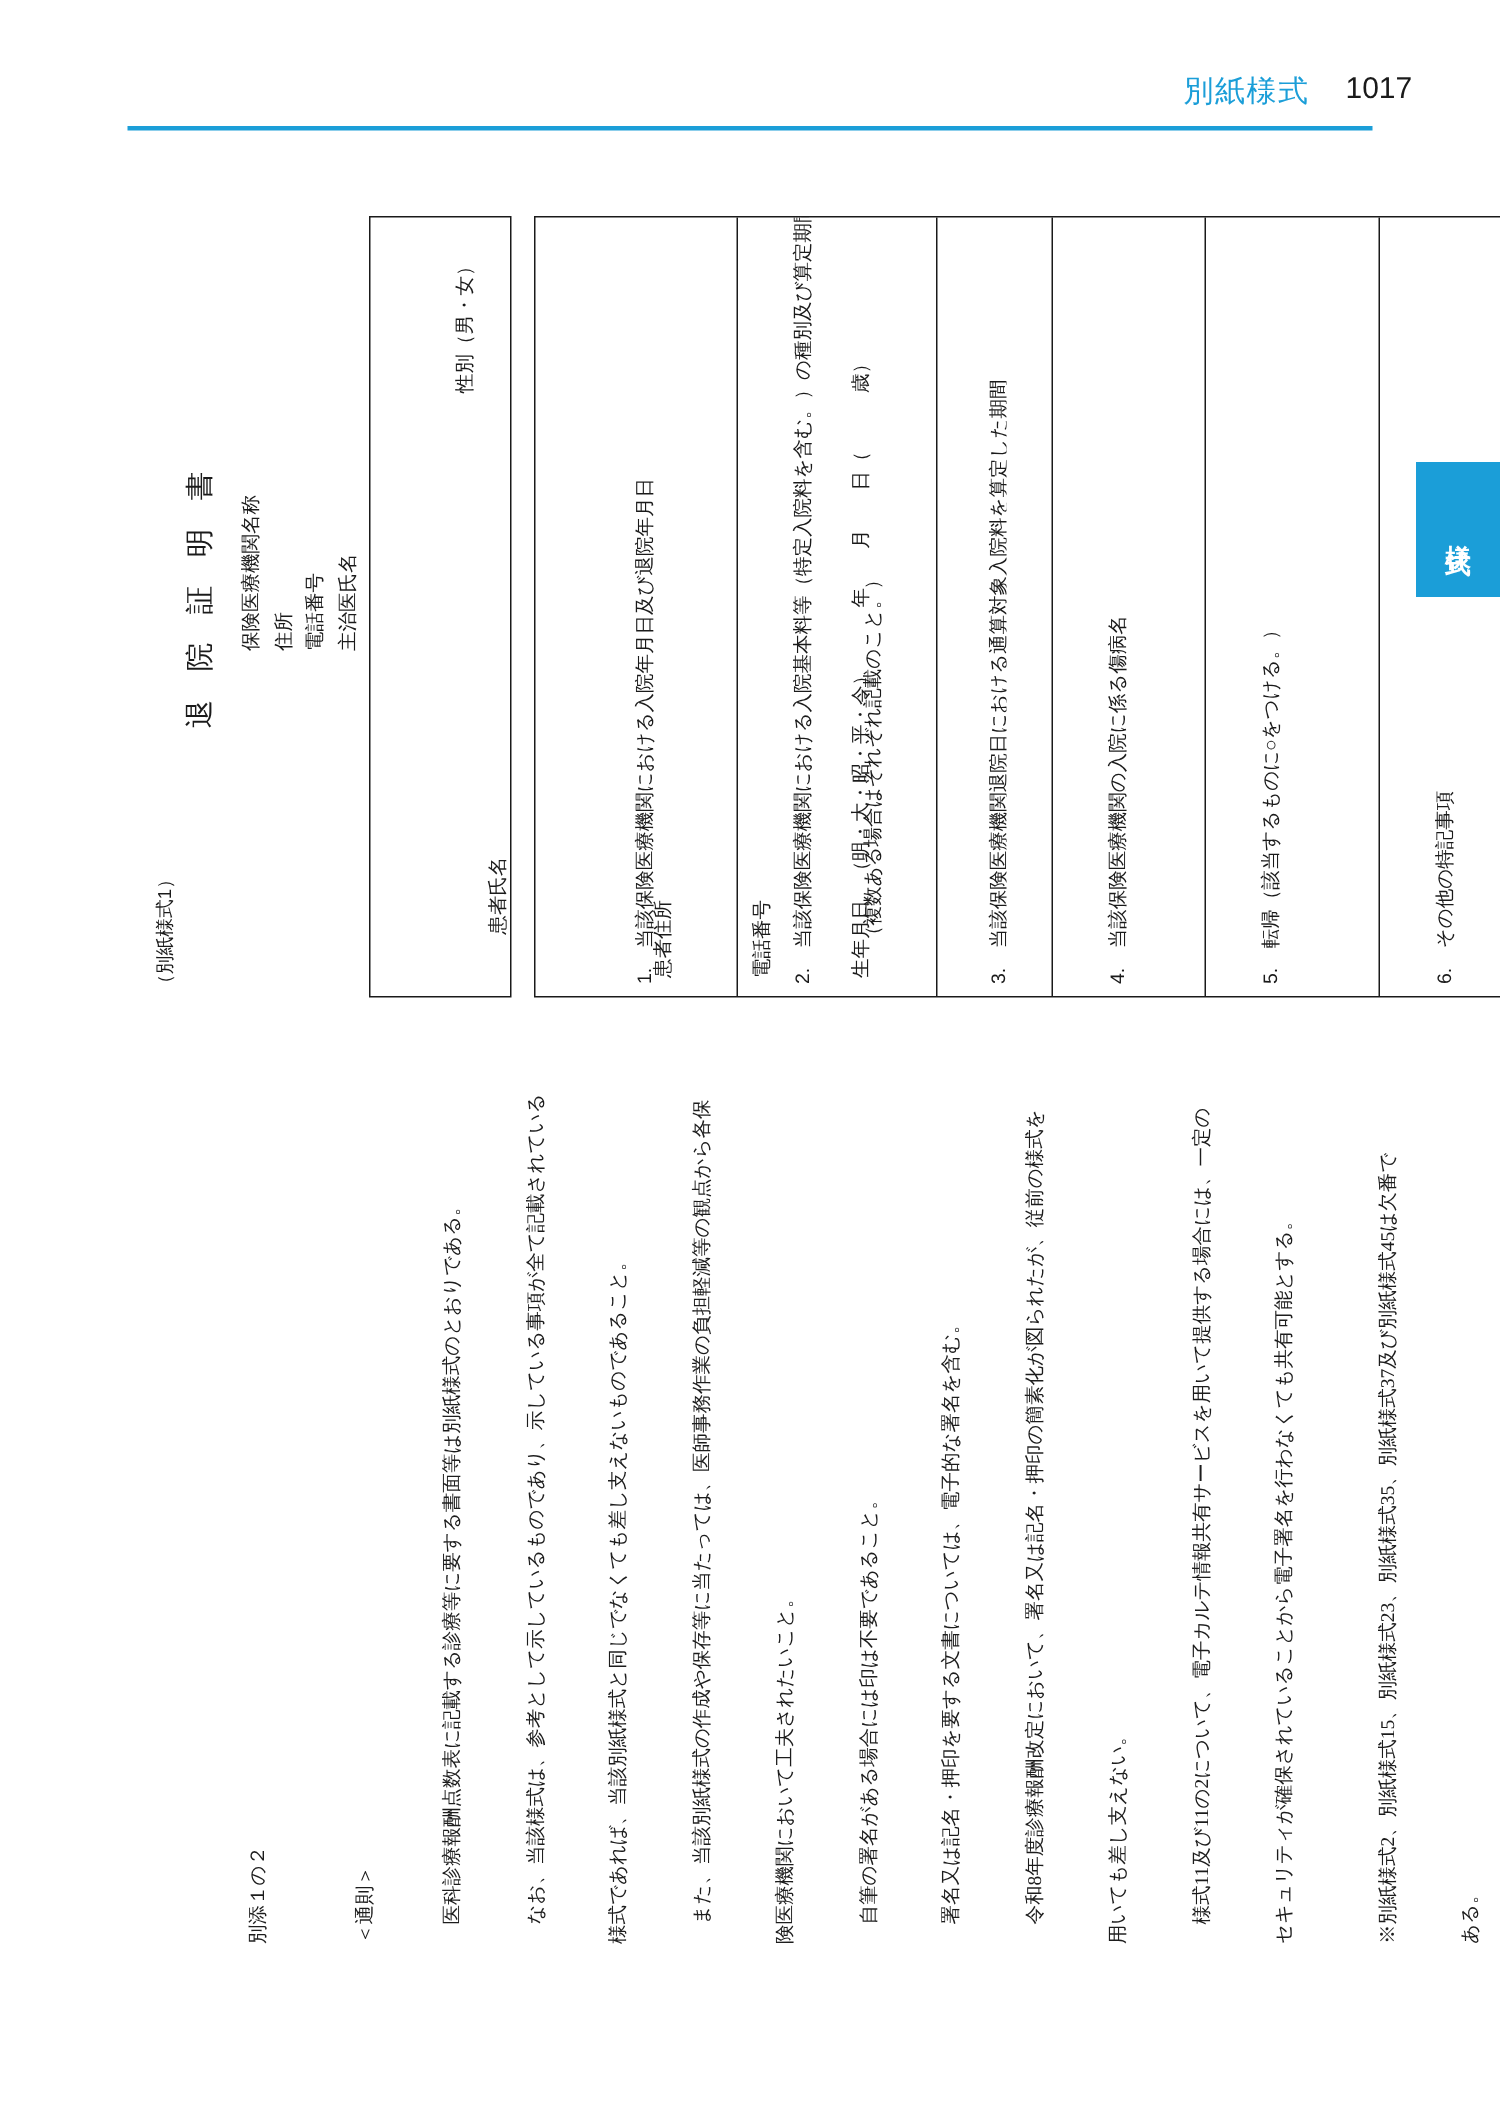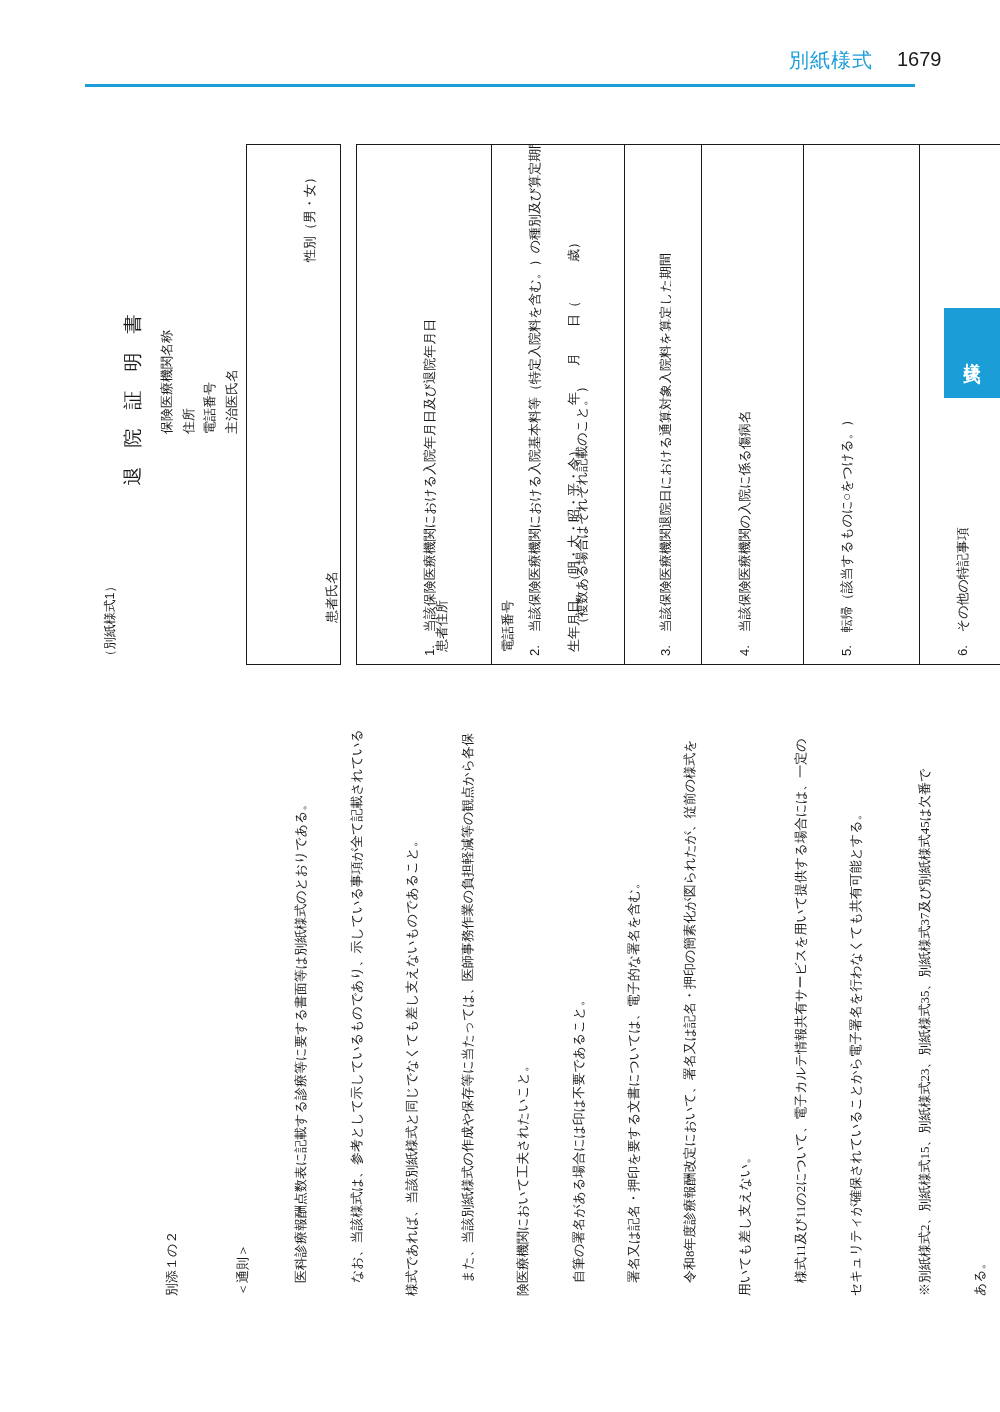--- a/index.html
+++ b/index.html
@@ -77,7 +77,7 @@
 <div class="page">
 
   <div class="hdr-label">別紙様式</div>
-  <div class="hdr-page">1679</div>
+  <div class="hdr-page">1017</div>
   <div class="hdr-rule"></div>
 
   <div class="side-tab">

